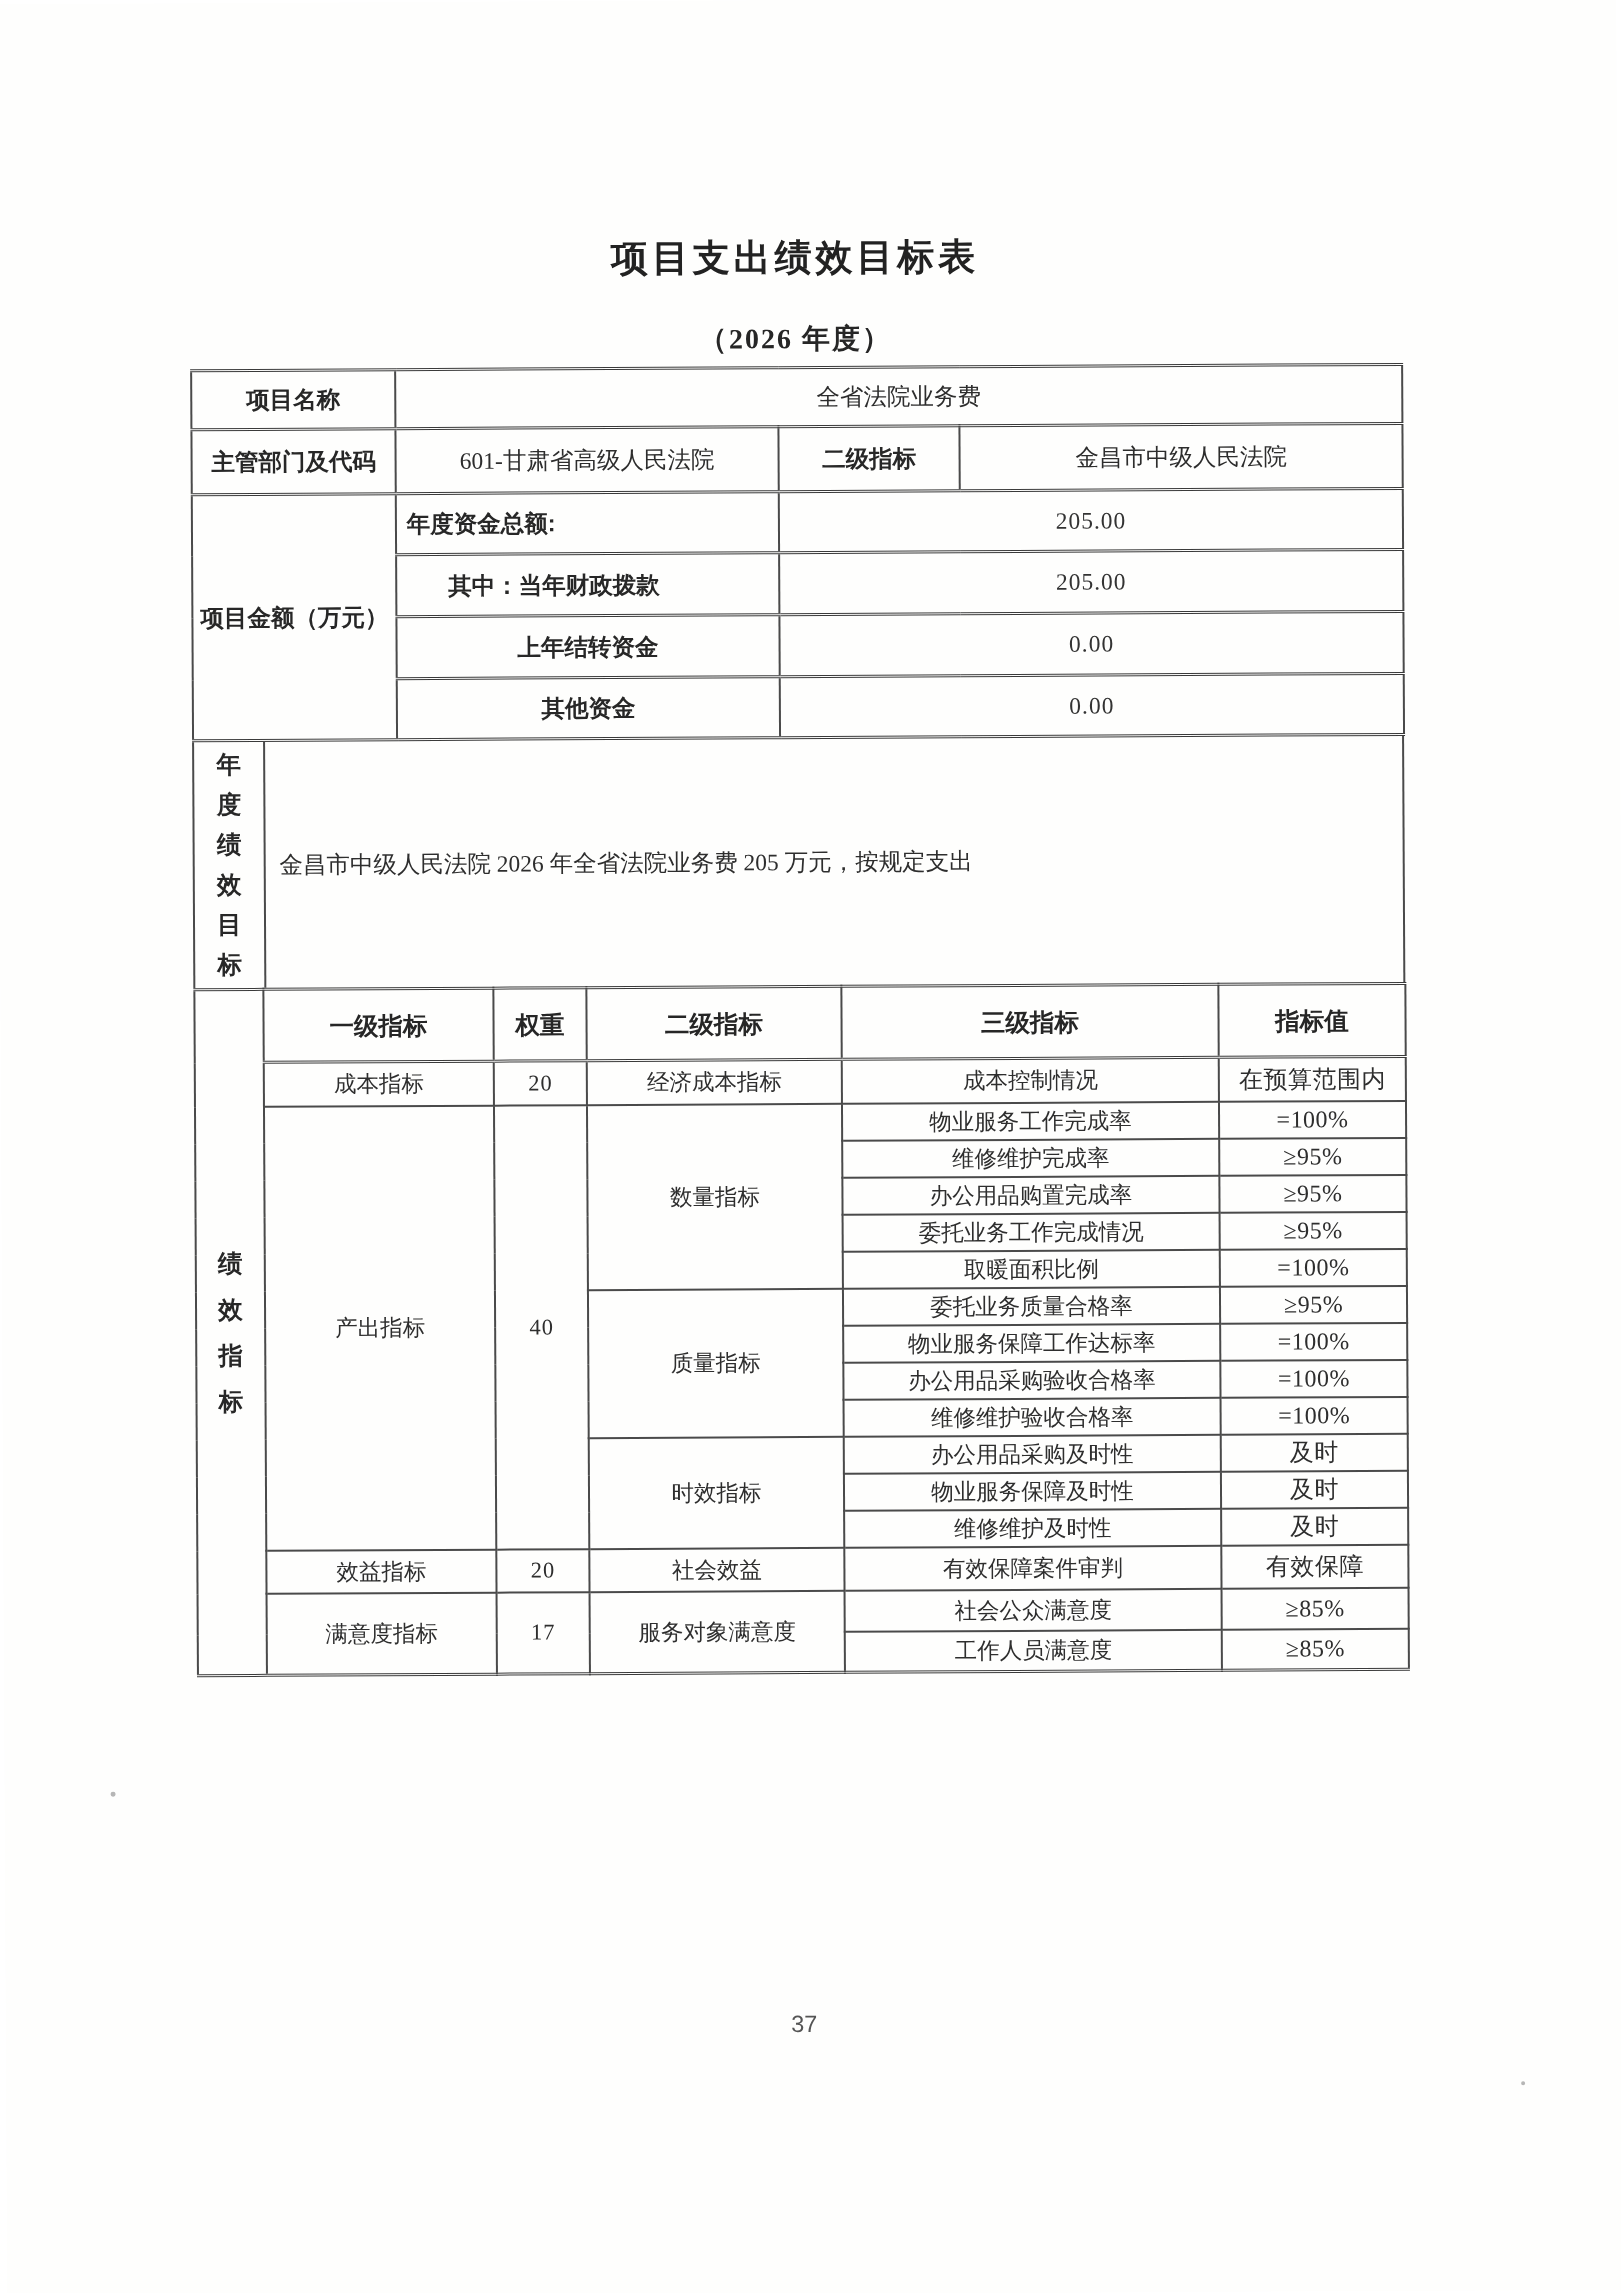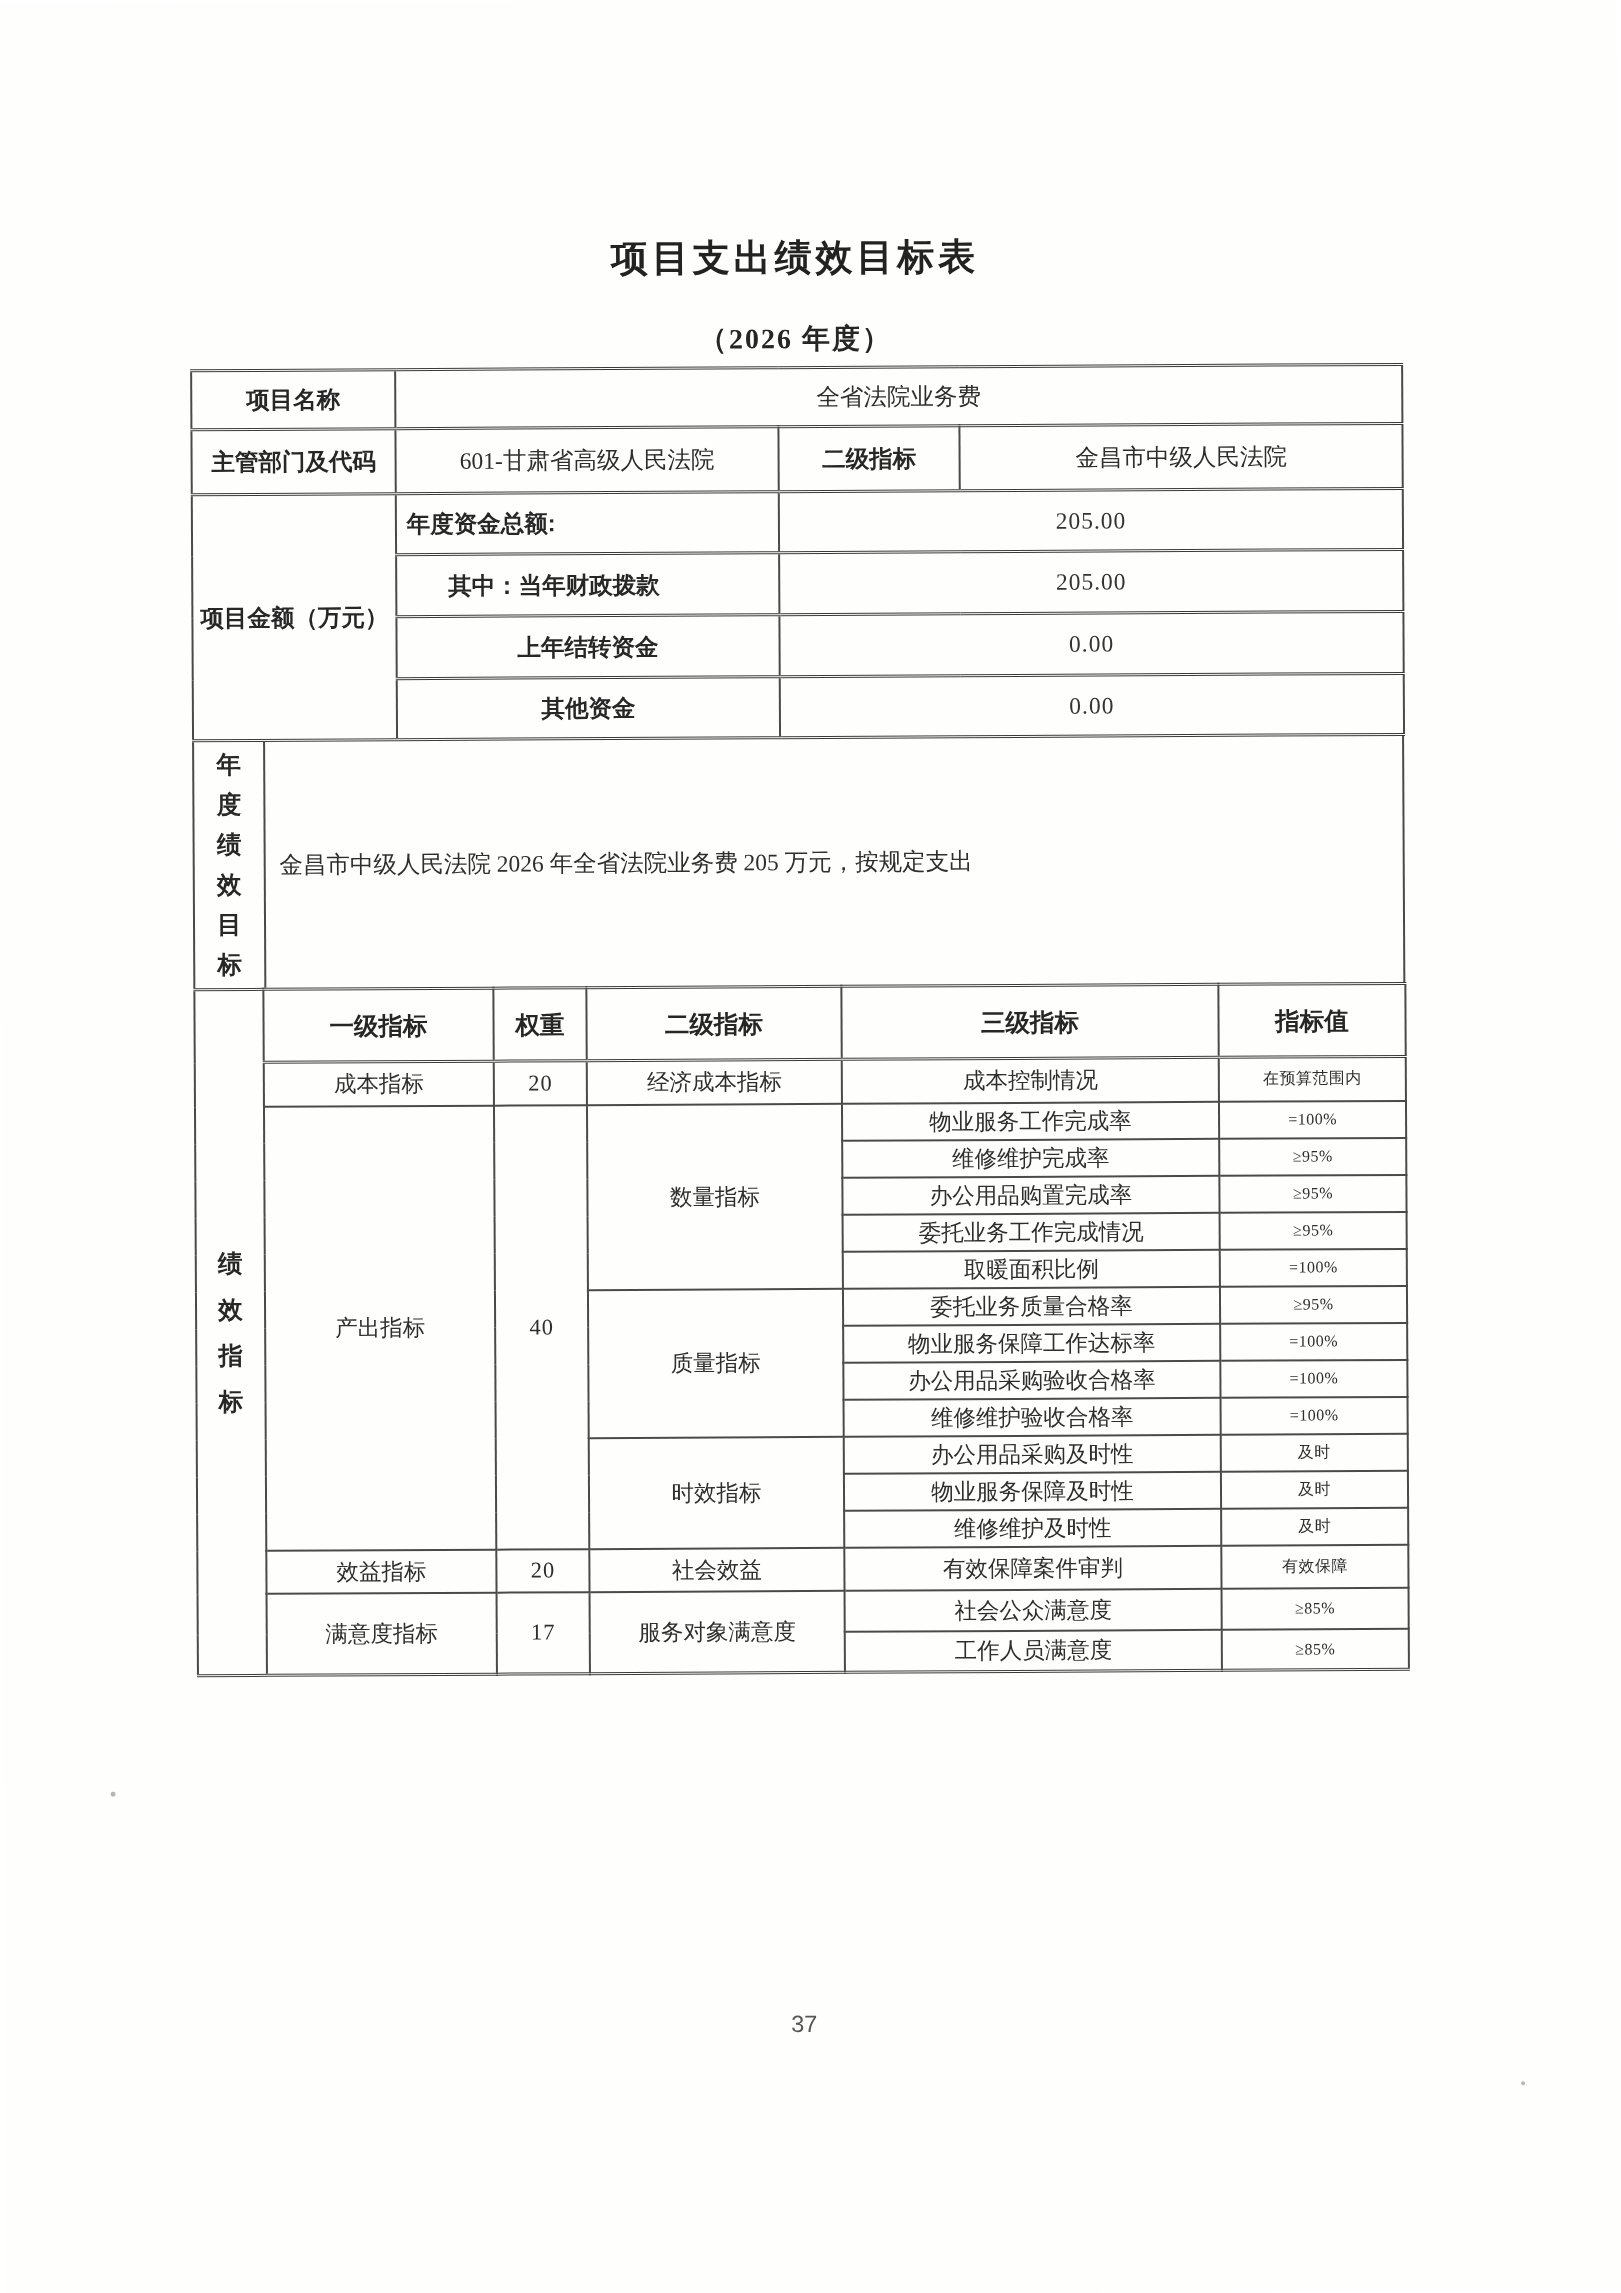--- a/index.html
+++ b/index.html
@@ -72,7 +72,7 @@
     font-size:24.5px;color:#262626;border-bottom:3.9px double #3a3a3a;
   }
   .ind .sidecell{border-bottom:3.9px double #3a3a3a;}
-  .ind .val{font-size:16px;letter-spacing:0.5px;margin-top:11px;}
+  .ind .val{font-size:24px;letter-spacing:0.5px;margin-top:11px;}
   .h-head{height:73px;}
   .h-cost{height:44px;}
   .h-thin{height:37px;}

